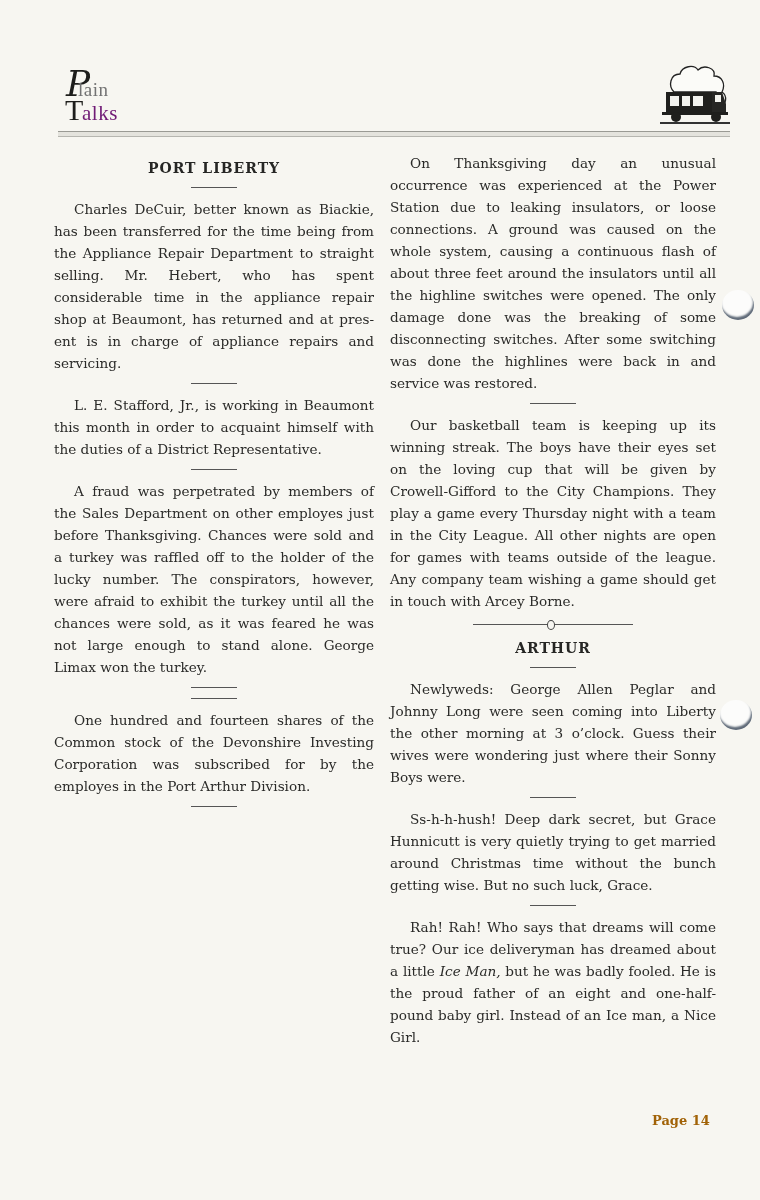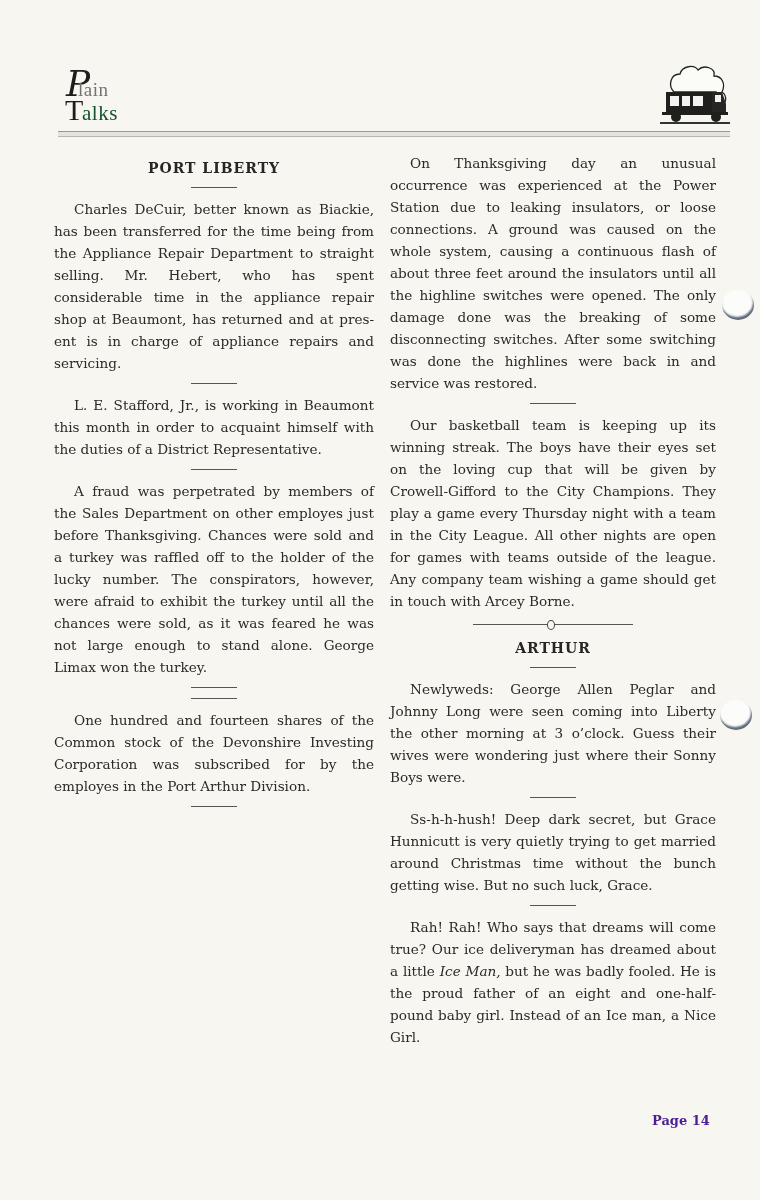--- a/index.html
+++ b/index.html
@@ -33,7 +33,7 @@
     .logo-word2 {
       position: absolute; left: 22px; top: 32px;
       font-family: "Liberation Serif", serif;
-      font-size: 21px; line-height: 22px; letter-spacing: 0.5px; color: #14532d;
+      font-size: 21px; line-height: 22px; letter-spacing: 0.5px; color: #701a75;
     }
     .truck { position: absolute; right: 0; top: -8px; width: 70px; height: 66px; }
     .rule {

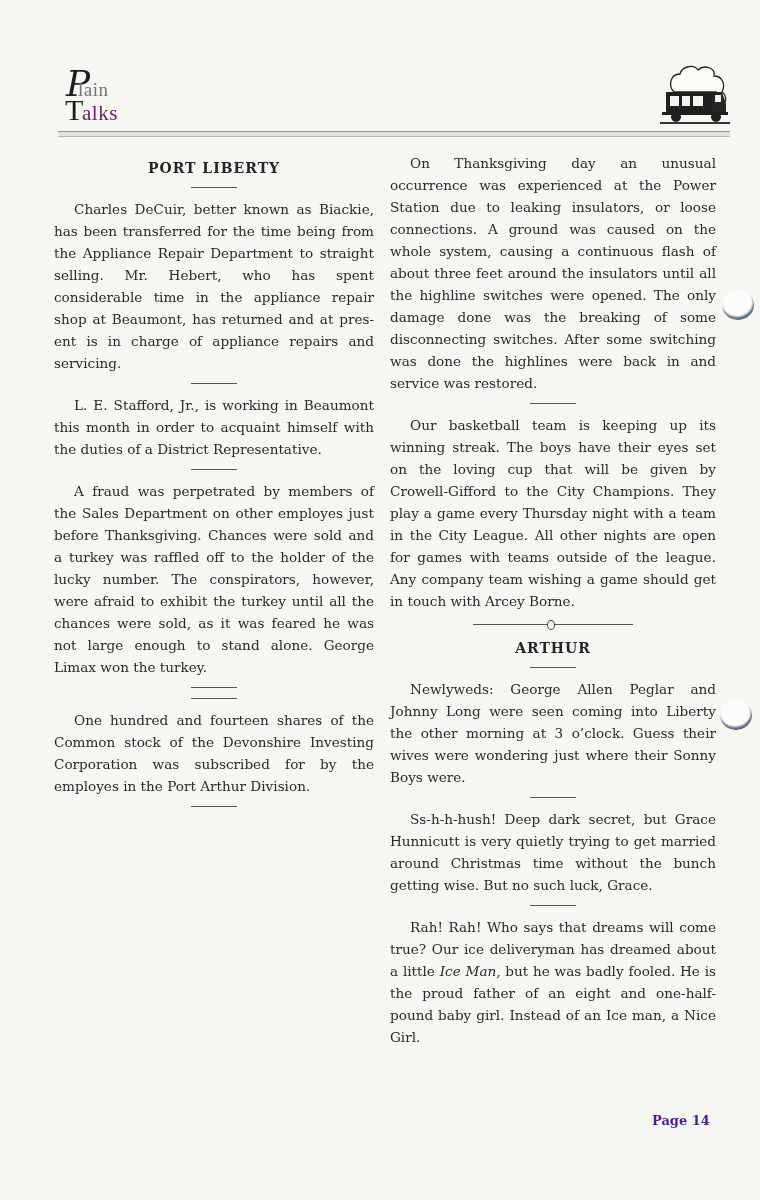--- a/index.html
+++ b/index.html
@@ -72,7 +72,7 @@
     }
     .page-num {
       position: absolute; left: 652px; top: 1113px;
-      font-size: 13px; font-weight: bold; color: #4c1d95;
+      font-size: 13px; font-weight: bold; color: #a16207;
     }
 
     

